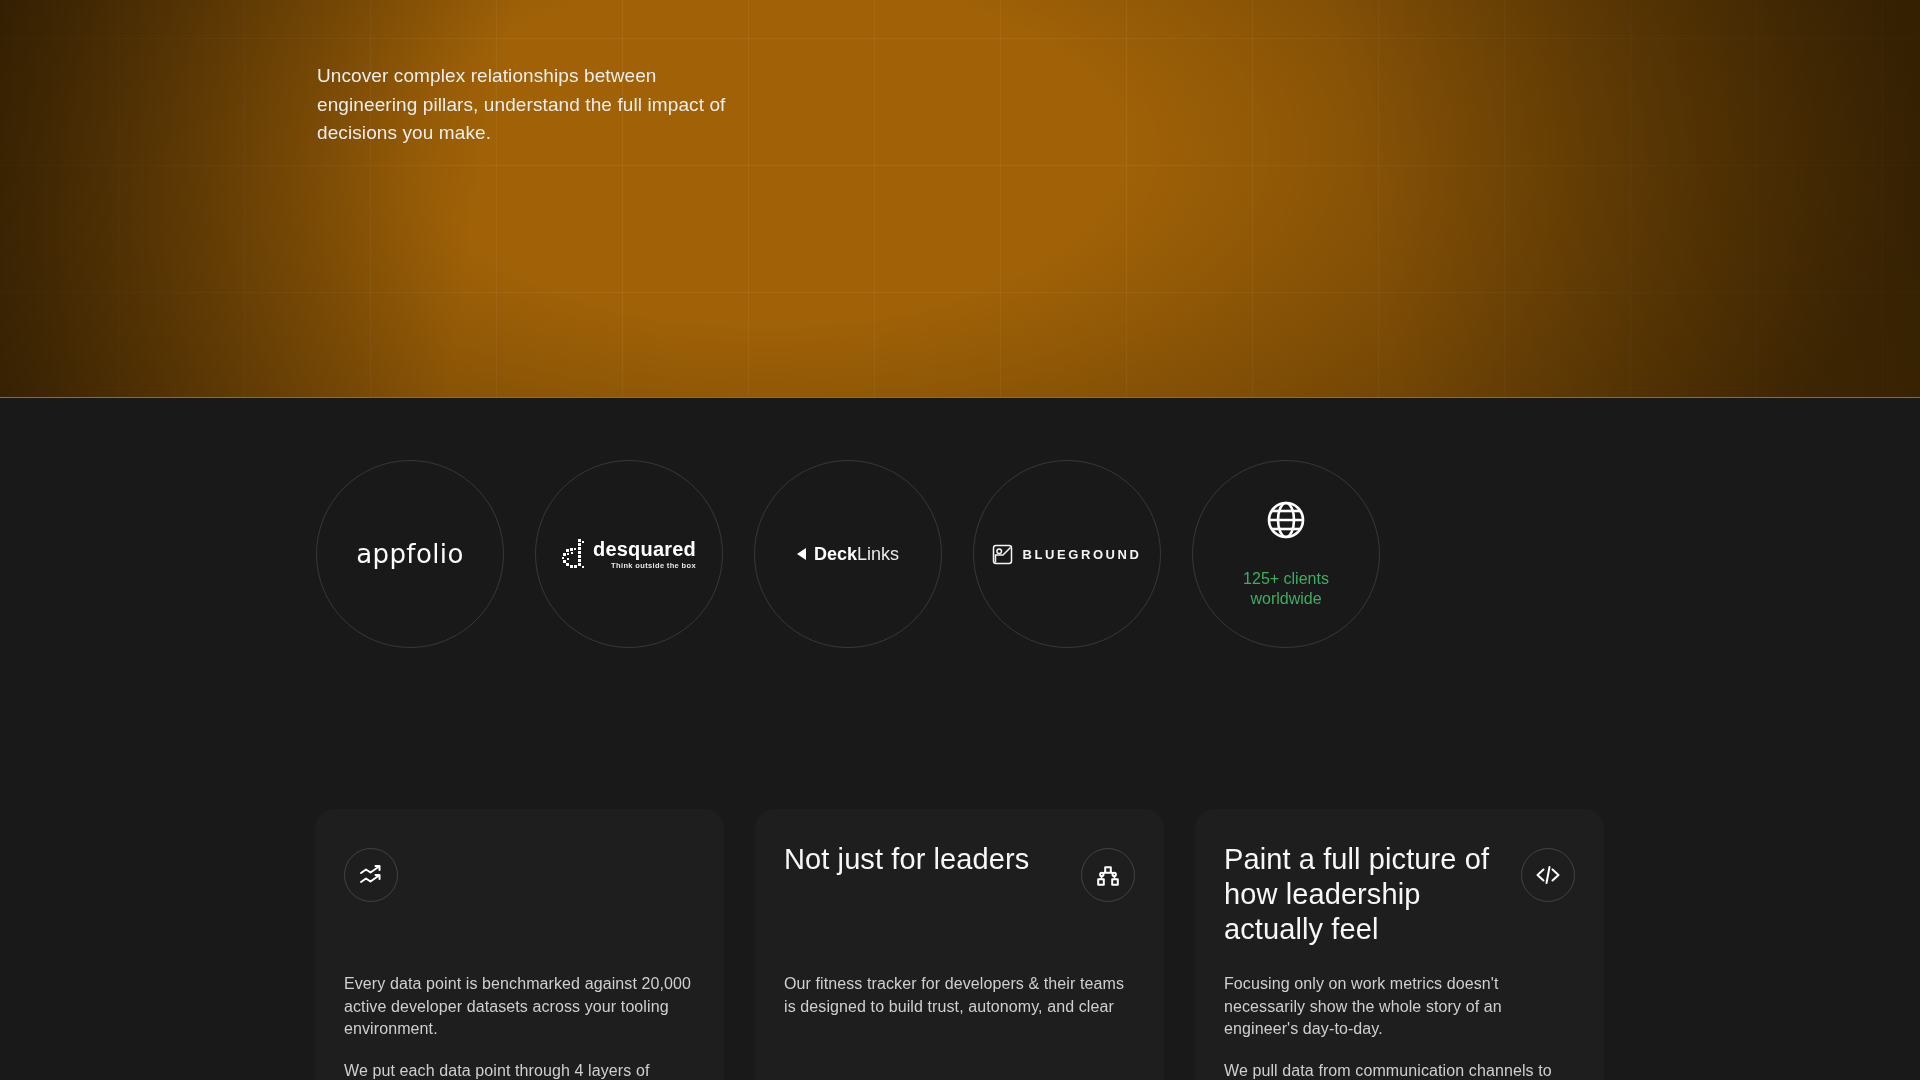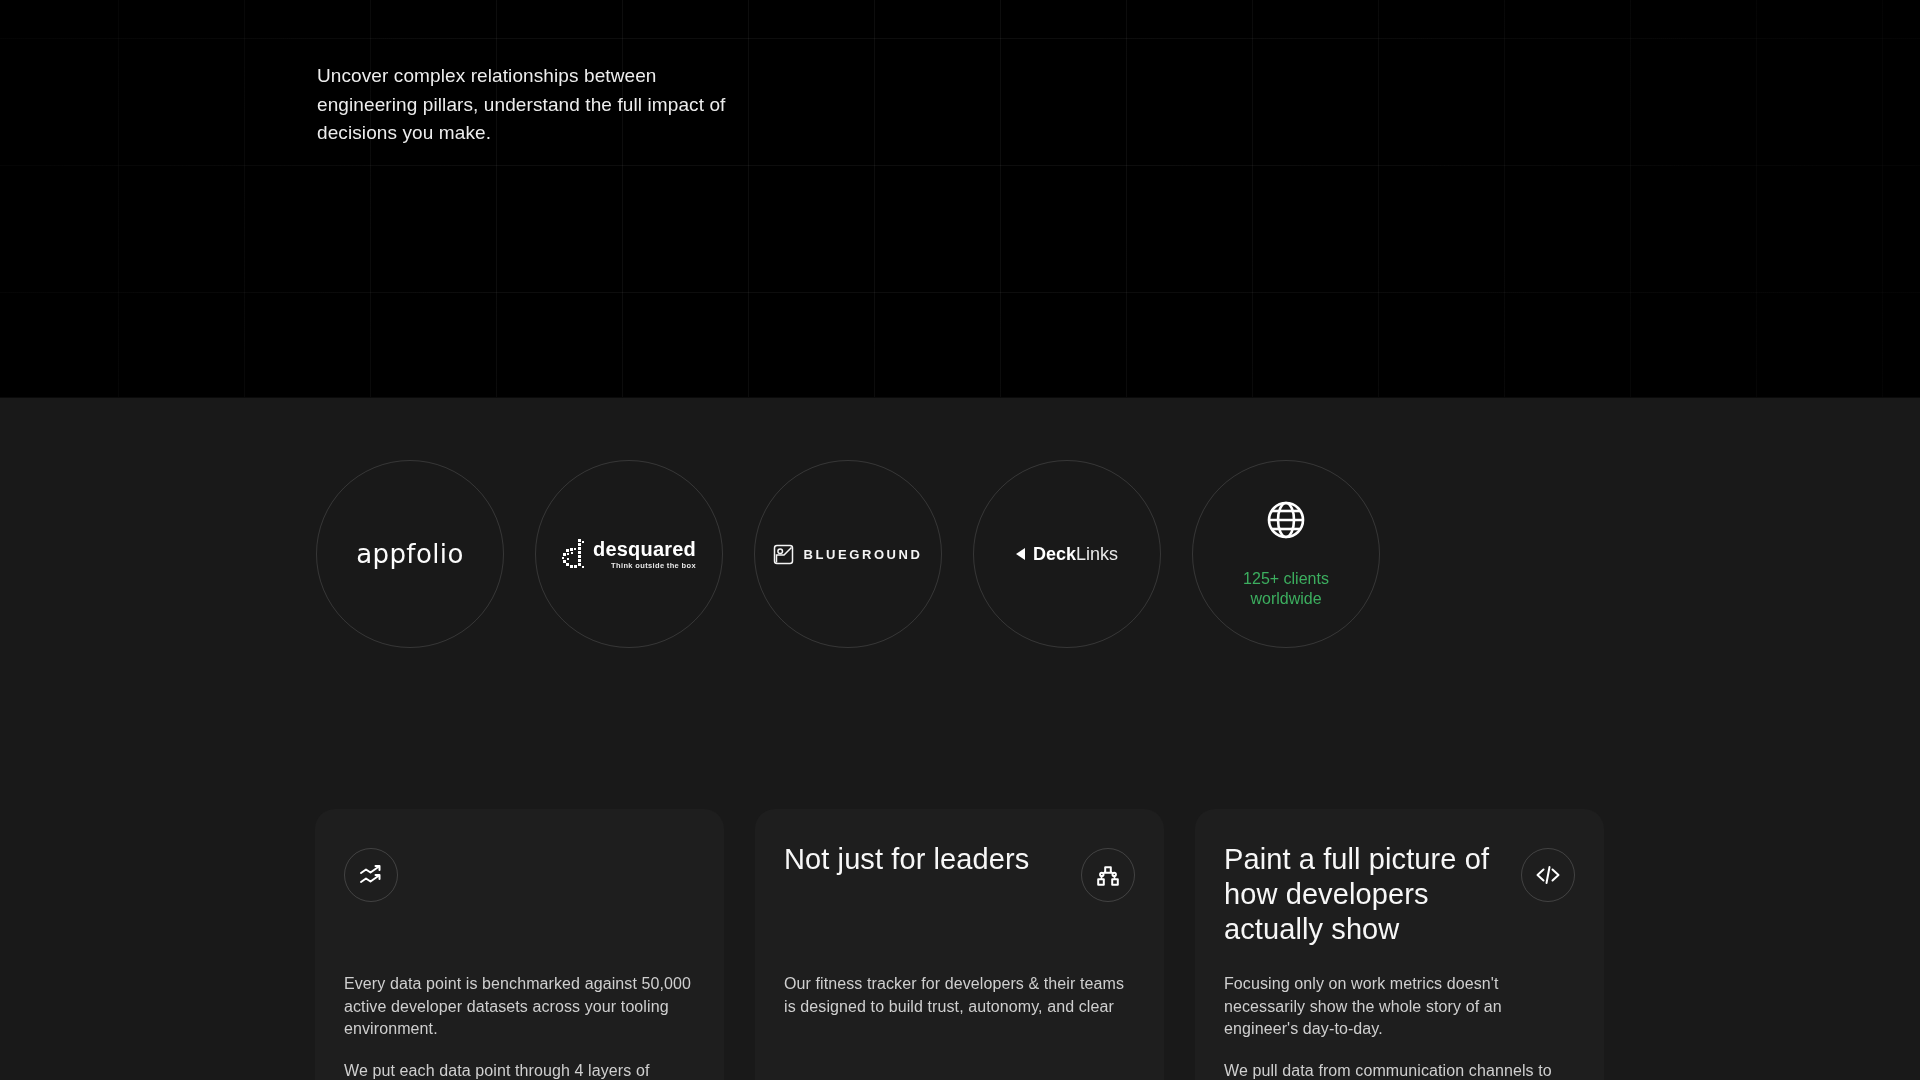--- a/index.html
+++ b/index.html
@@ -15,7 +15,7 @@
   
   .hero{
     position:absolute;left:0;top:0;width:1920px;height:397px;
-    background-color:#000000;
+    background-color:#a16207;
     border-bottom:1px solid rgba(255,255,255,0.04);
   }
   .hero .grid-lines{

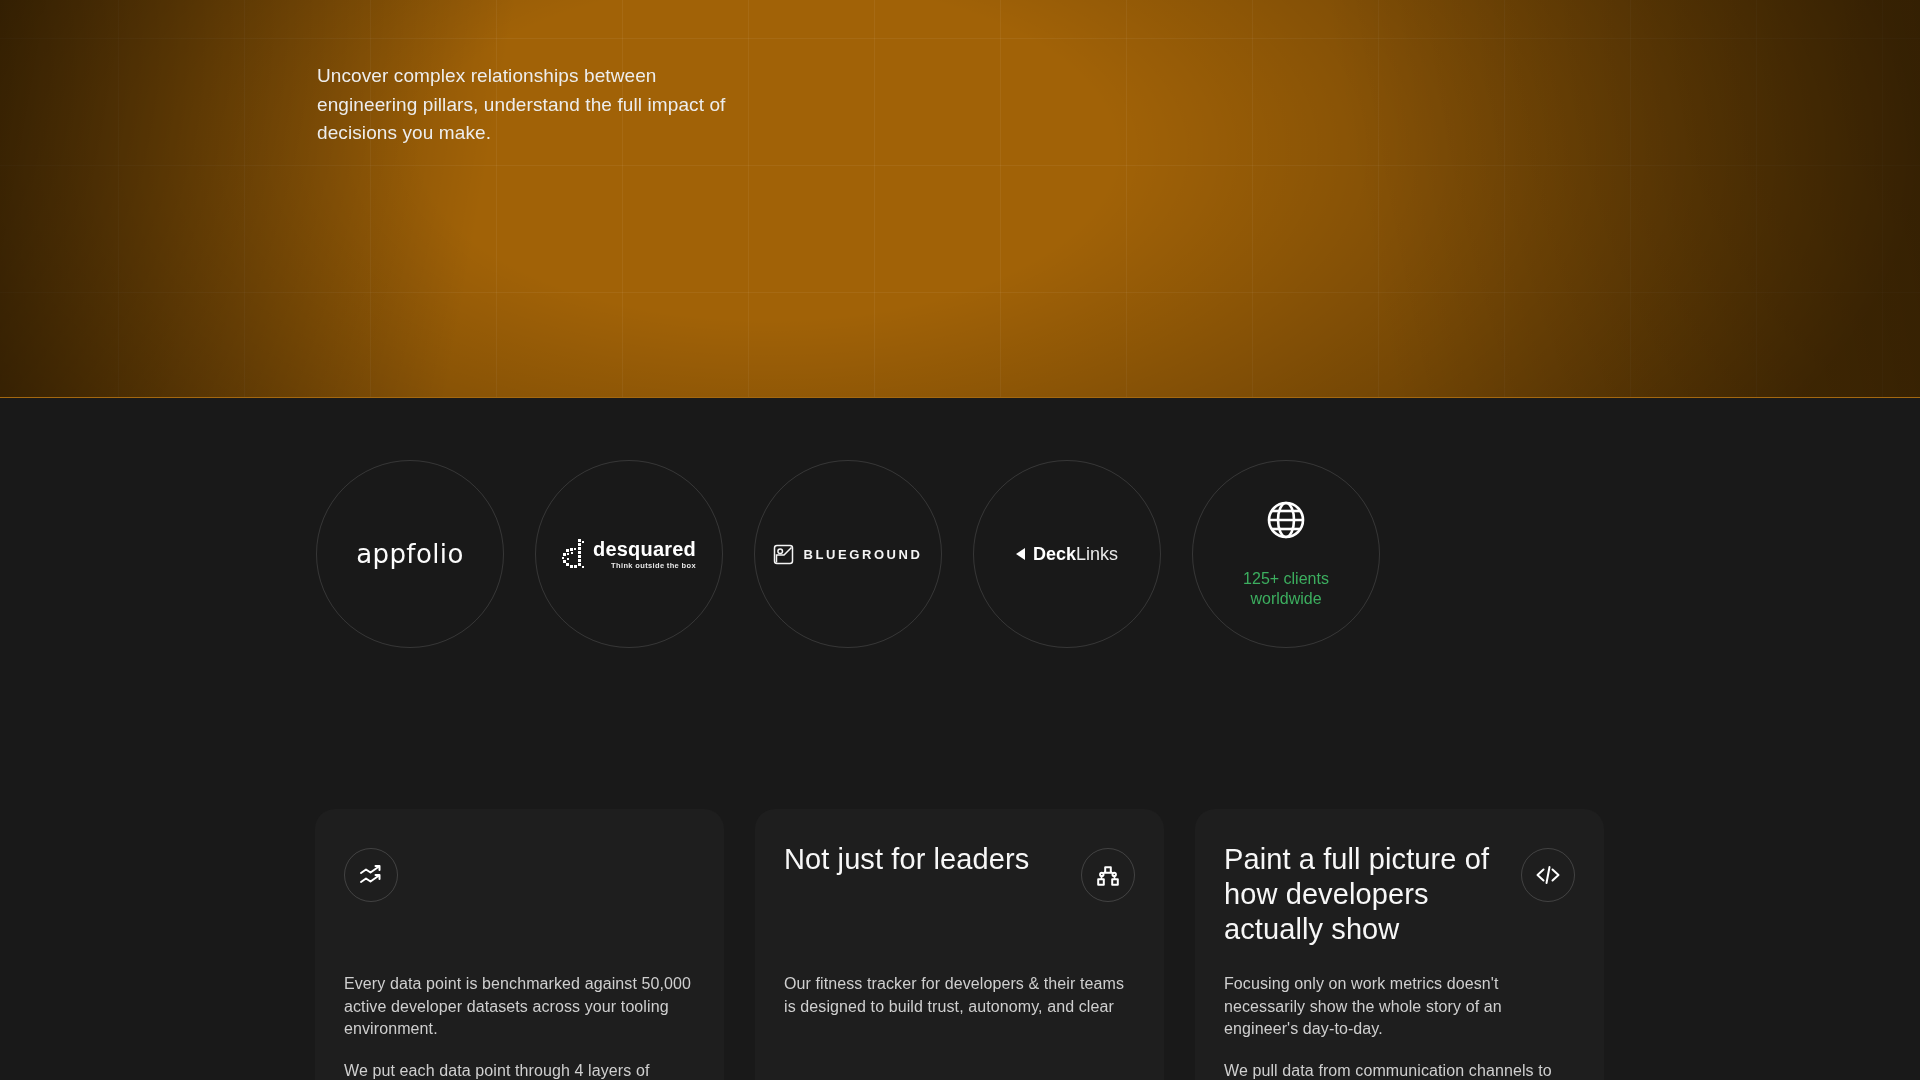--- a/index.html
+++ b/index.html
@@ -148,6 +148,15 @@
   </div>
 
   <div class="logo-circle">
+    <div class="decklinks">
+      <span class="dl-tri"></span>
+      <span>
+        <span class="dl-bold">Deck</span><span class="dl-light">Links</span>
+      </span>
+    </div>
+  </div>
+
+  <div class="logo-circle">
     <div class="blueground">
       <span>
         <svg width="21" height="21" viewBox="0 0 21 21" fill="none" stroke="#f4f4f4" stroke-width="1.5">
@@ -157,15 +166,6 @@
         </svg>
       </span>
       <span class="bg-word">BLUEGROUND</span>
-    </div>
-  </div>
-
-  <div class="logo-circle">
-    <div class="decklinks">
-      <span class="dl-tri"></span>
-      <span>
-        <span class="dl-bold">Deck</span><span class="dl-light">Links</span>
-      </span>
     </div>
   </div>
 

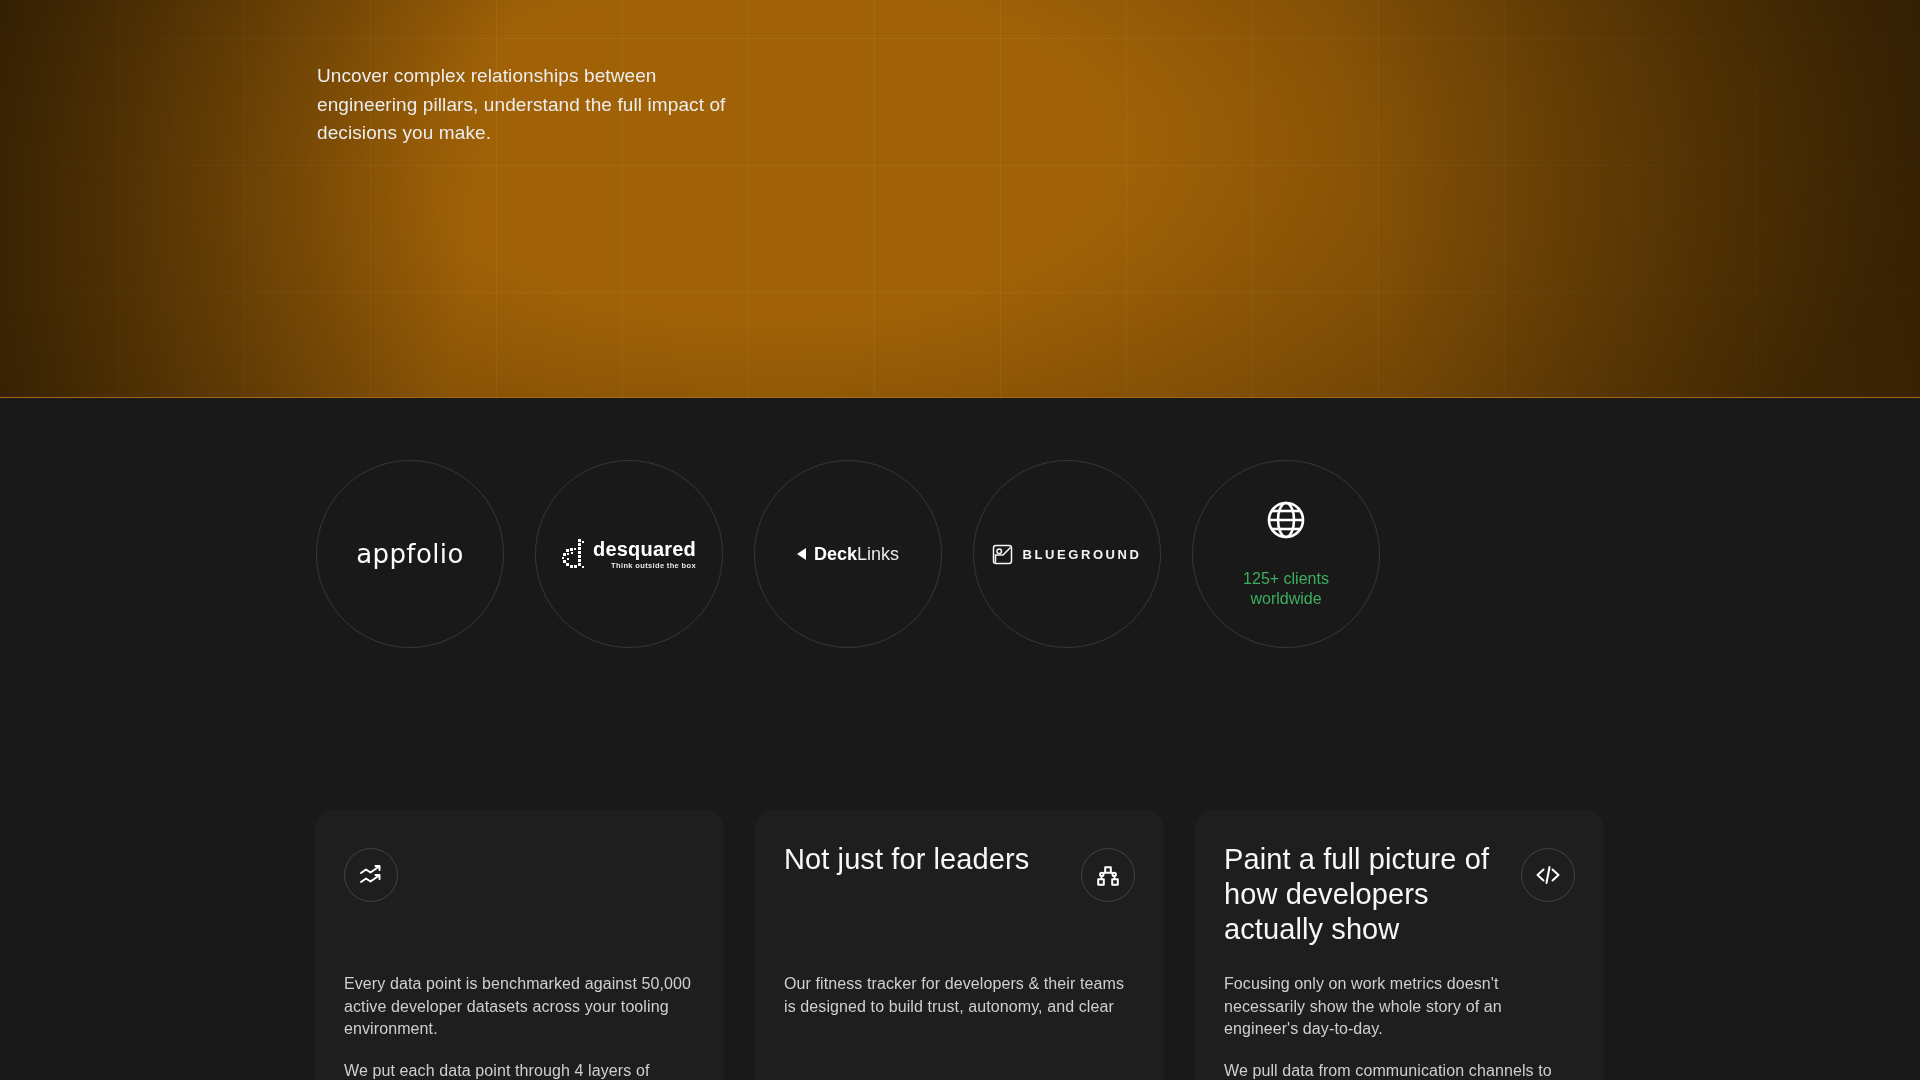--- a/index.html
+++ b/index.html
@@ -225,7 +225,7 @@
 
   <div class="card">
     <div class="card-header">
-      <div class="card-title">Paint a full picture of how developers actually show</div>
+      <div class="card-title">Paint a full picture of how leadership actually feel</div>
       <div class="icon-circle">
         <svg width="28" height="26" viewBox="0 0 28 26" fill="none" stroke="#fff" stroke-width="2" stroke-linecap="round" stroke-linejoin="round">
           <path d="M9.5 7.5 L3.5 13 L9.5 18.5"></path>

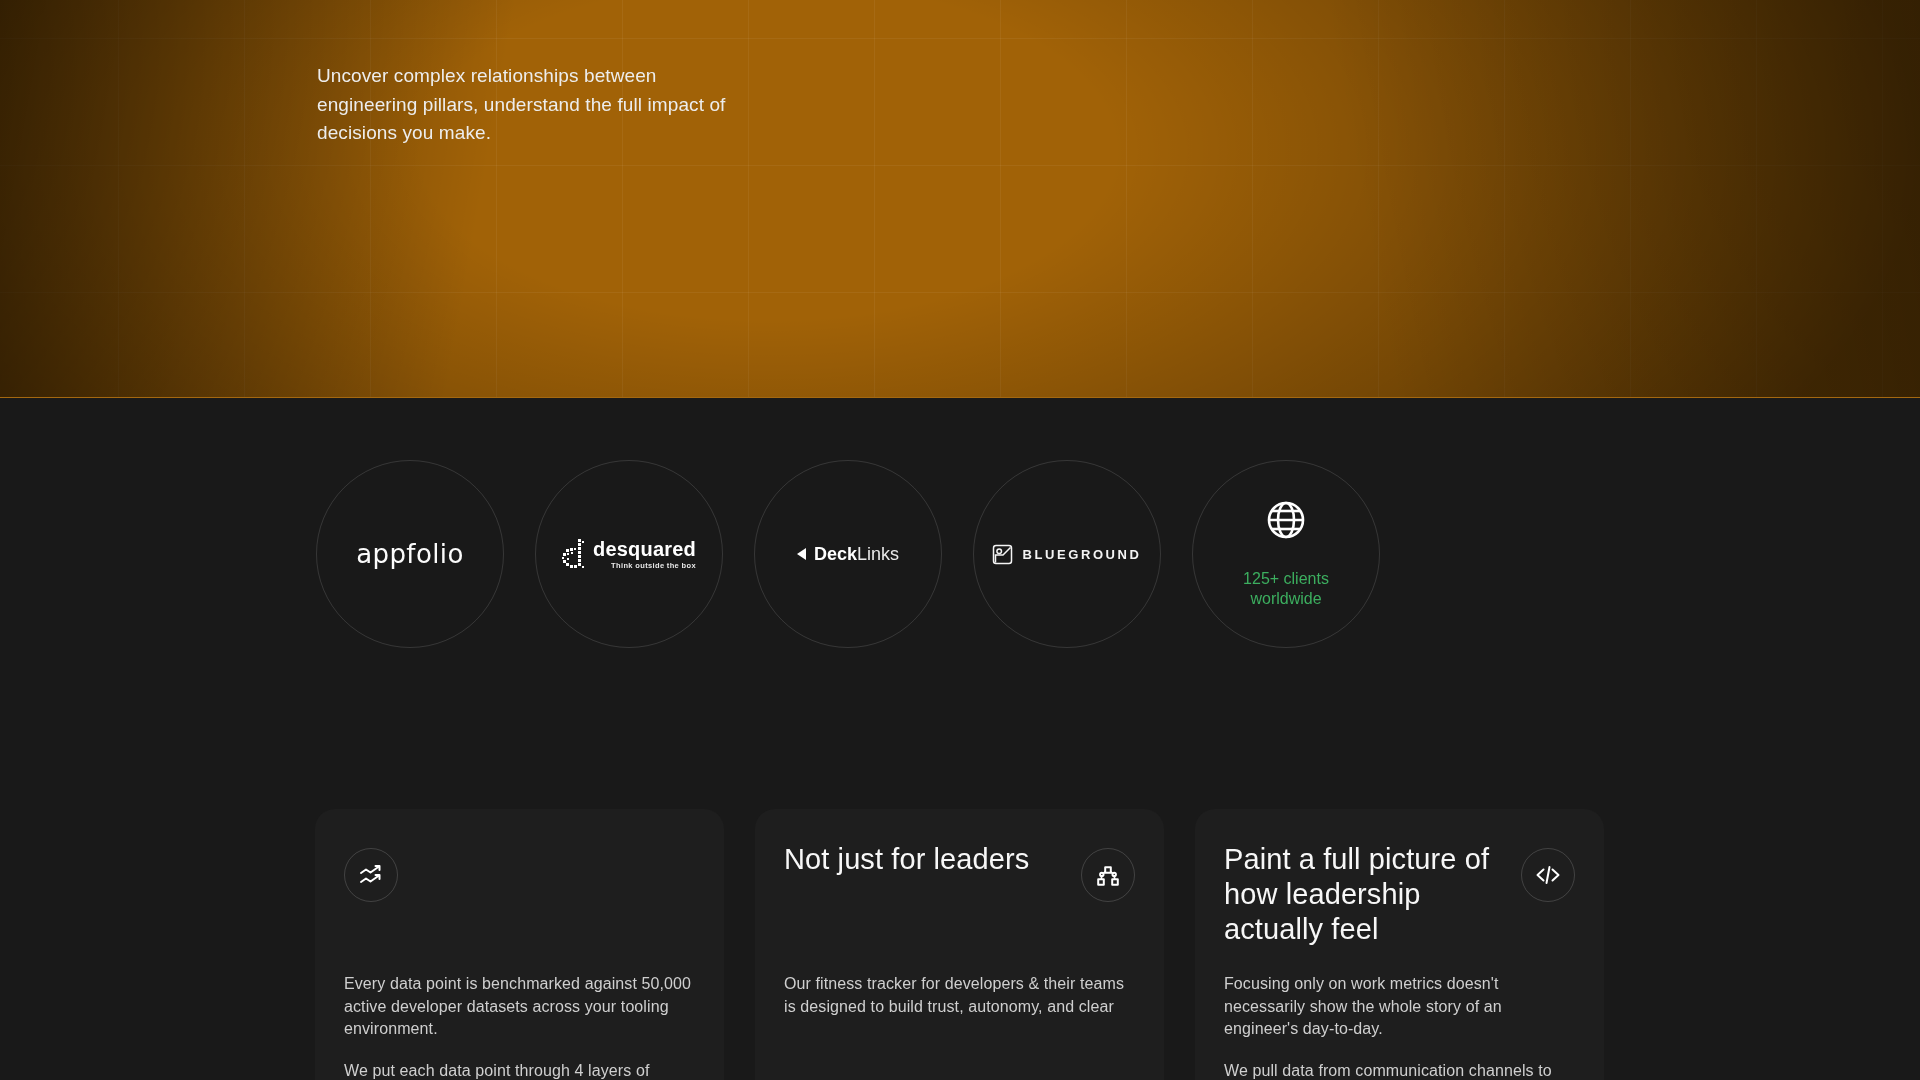--- a/index.html
+++ b/index.html
@@ -199,7 +199,7 @@
       </div>
     </div>
     <div class="card-body">
-      <p>Every data point is benchmarked against 50,000 active developer datasets across your tooling environment.</p>
+      <p>Every data point is benchmarked against 20,000 active developer datasets across your tooling environment.</p>
       <p>We put each data point through 4 layers of statistical</p>
     </div>
   </div>

